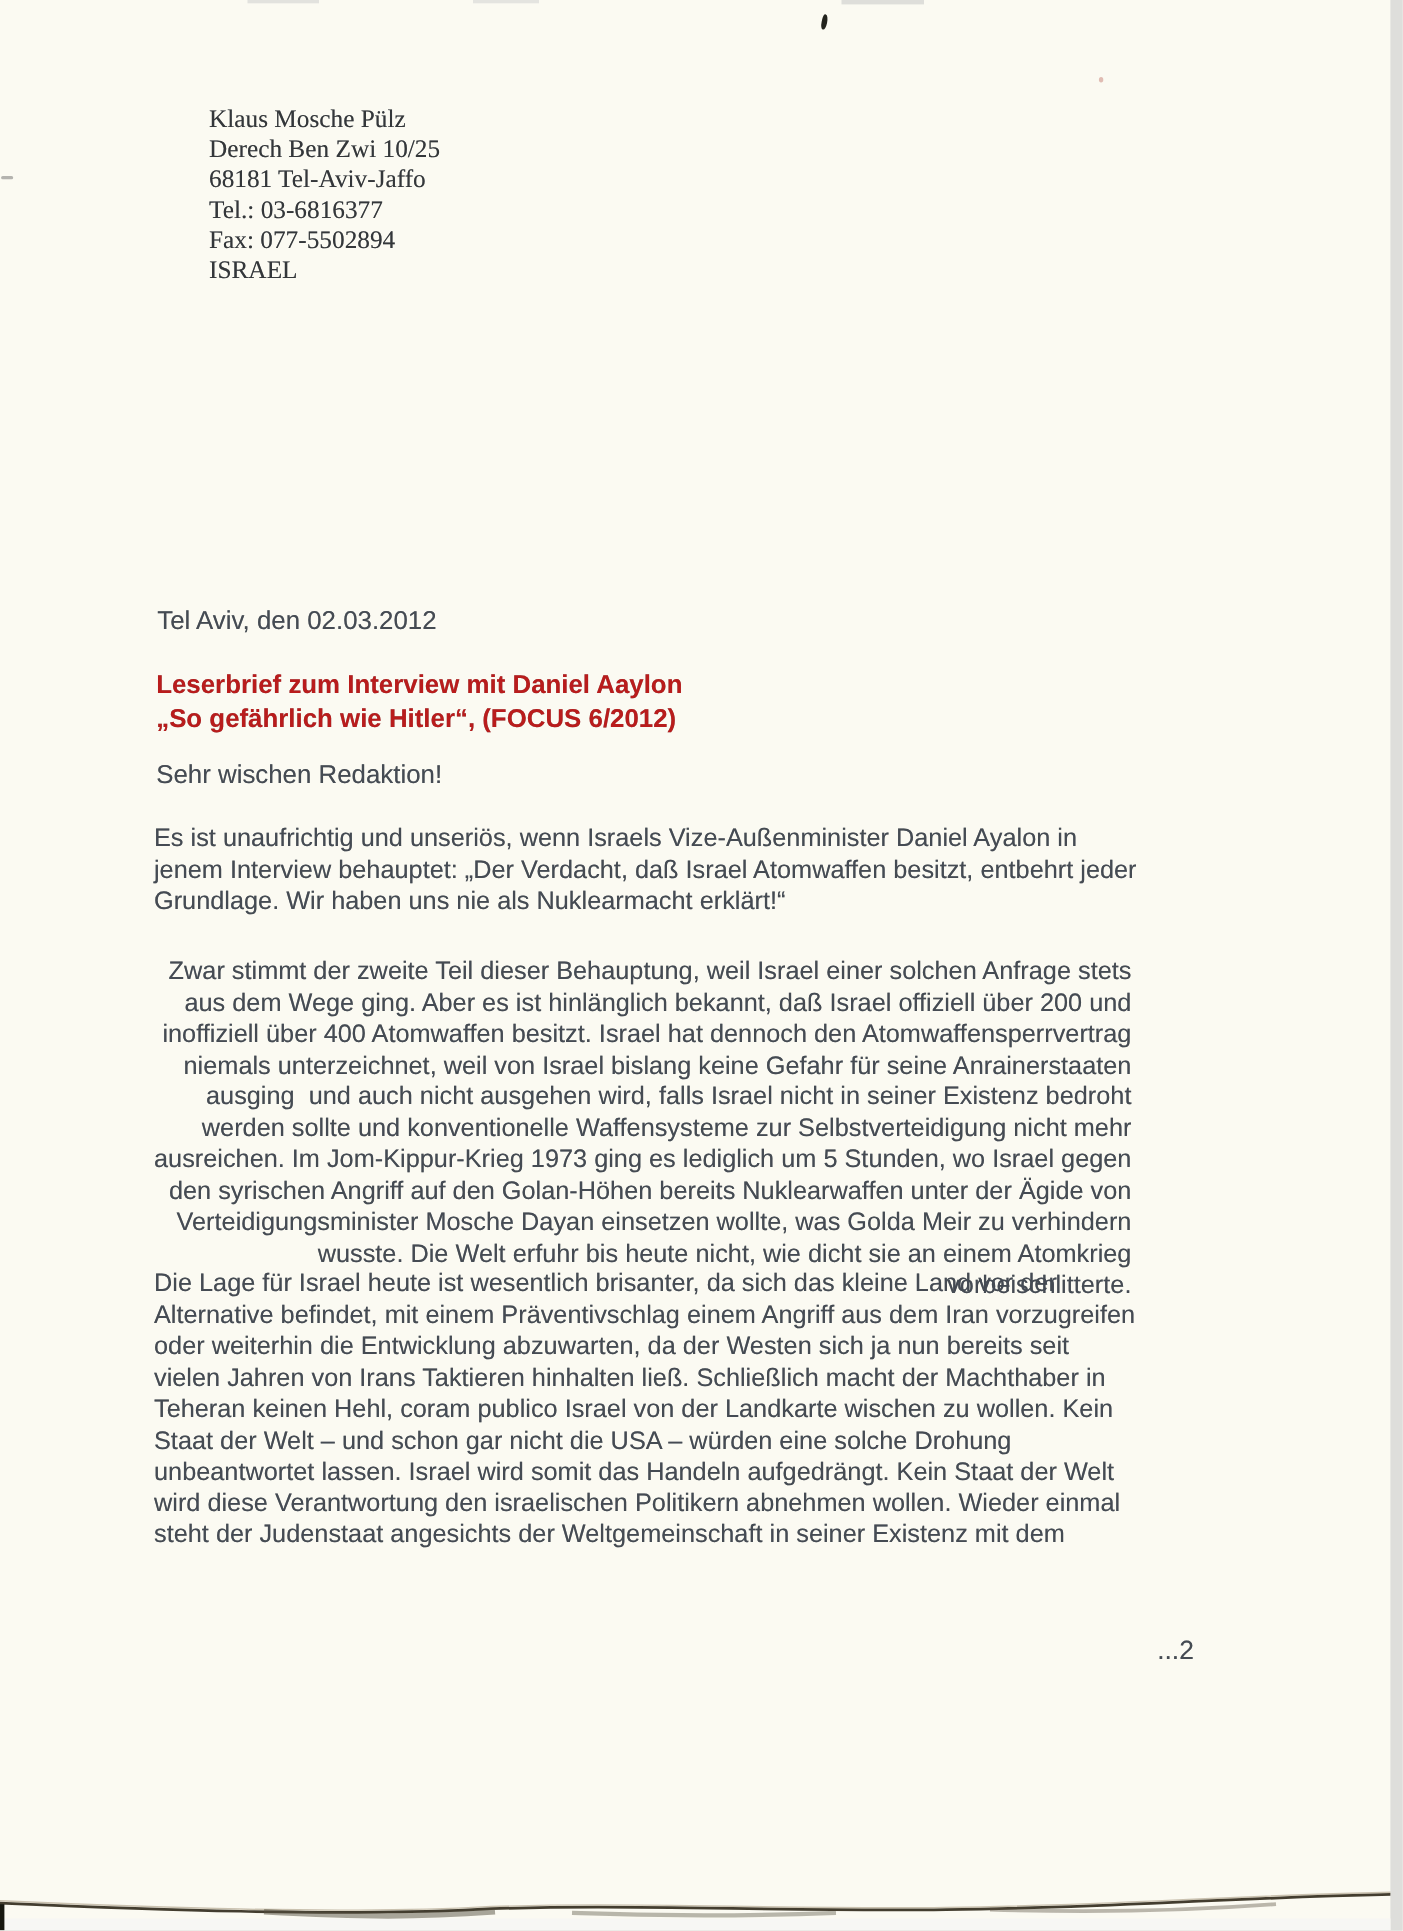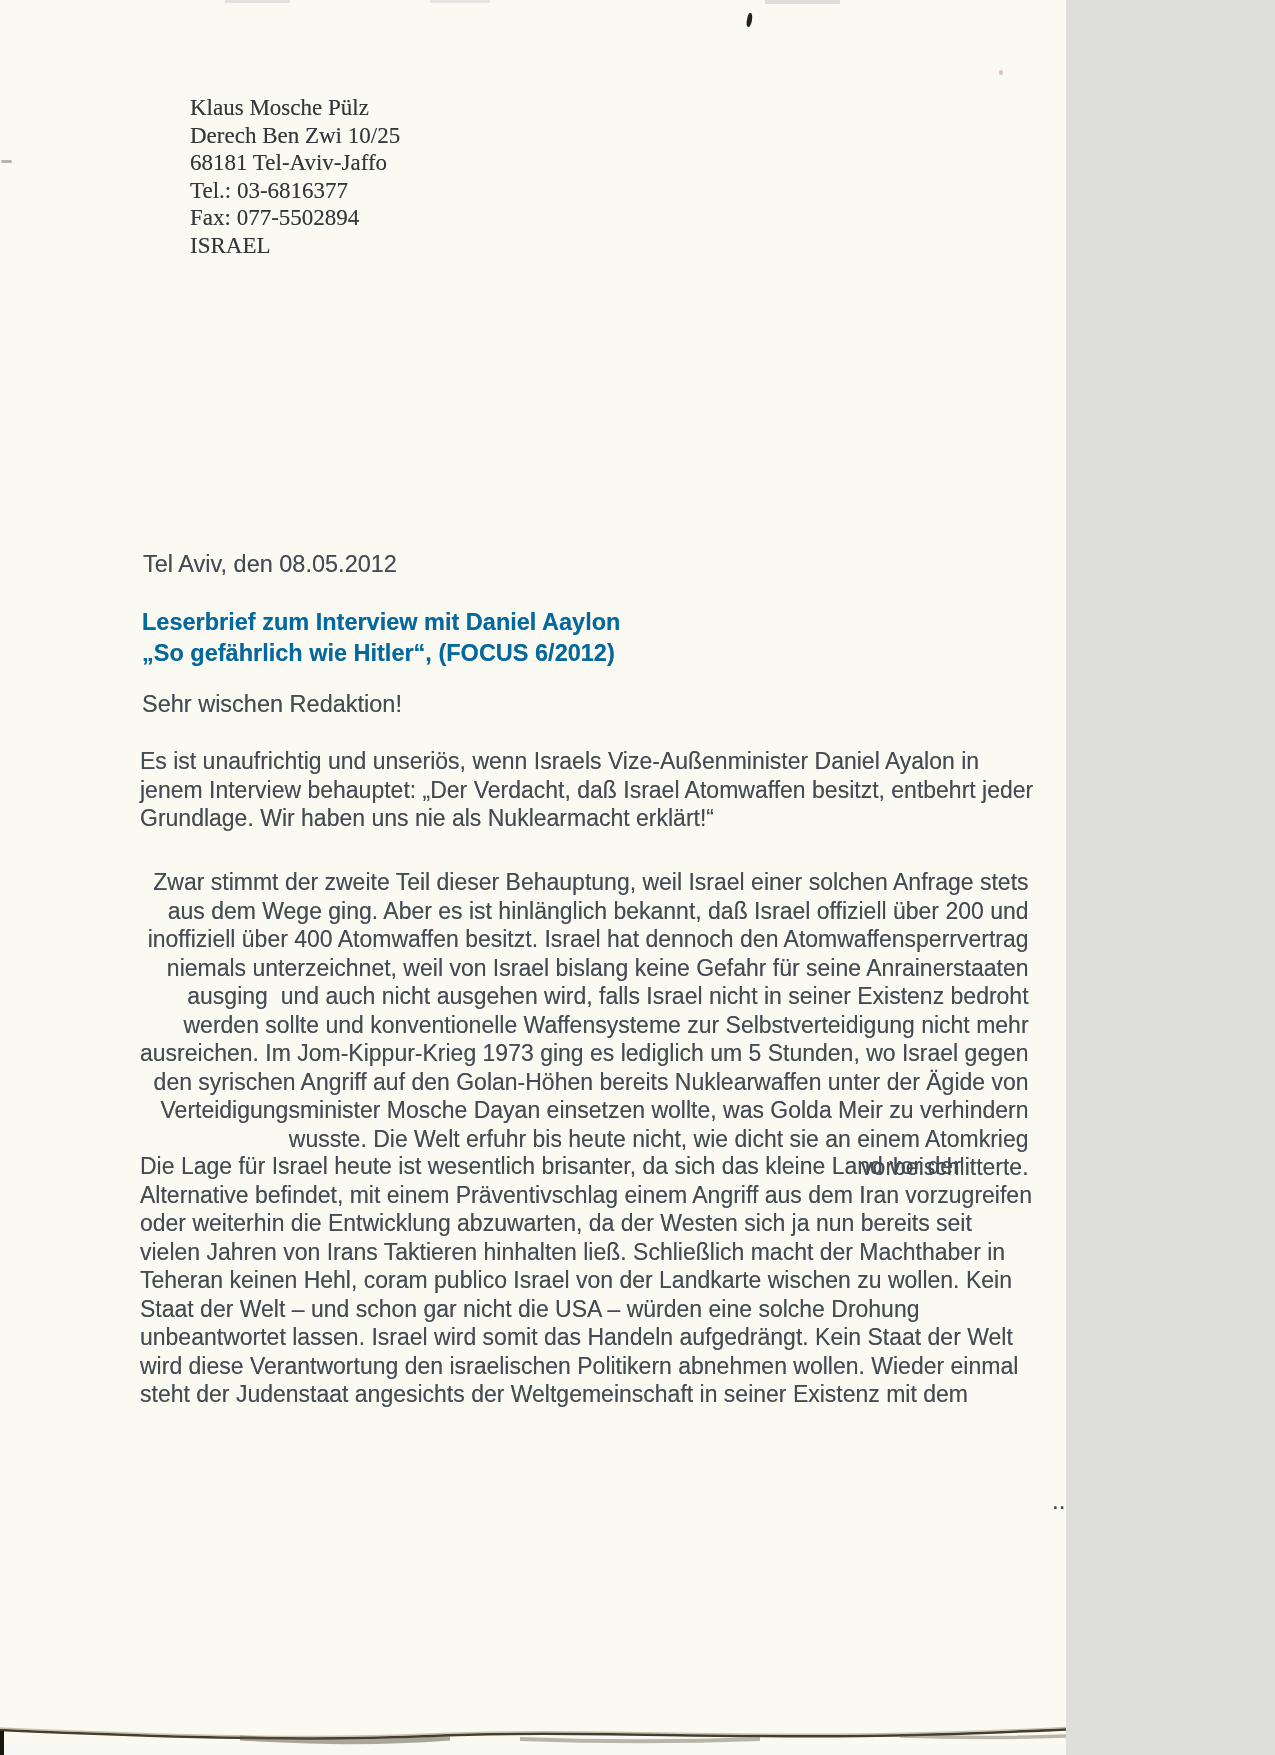--- a/index.html
+++ b/index.html
@@ -5,7 +5,7 @@
   html,body{margin:0;padding:0;background:#dededb;}
   .page{
     position:relative;
-    width:1066px;height:1755px;
+    width:1264px;height:1755px;
     background:#fbfaf2;
     overflow:hidden;
     font-family:"Liberation Sans", sans-serif;

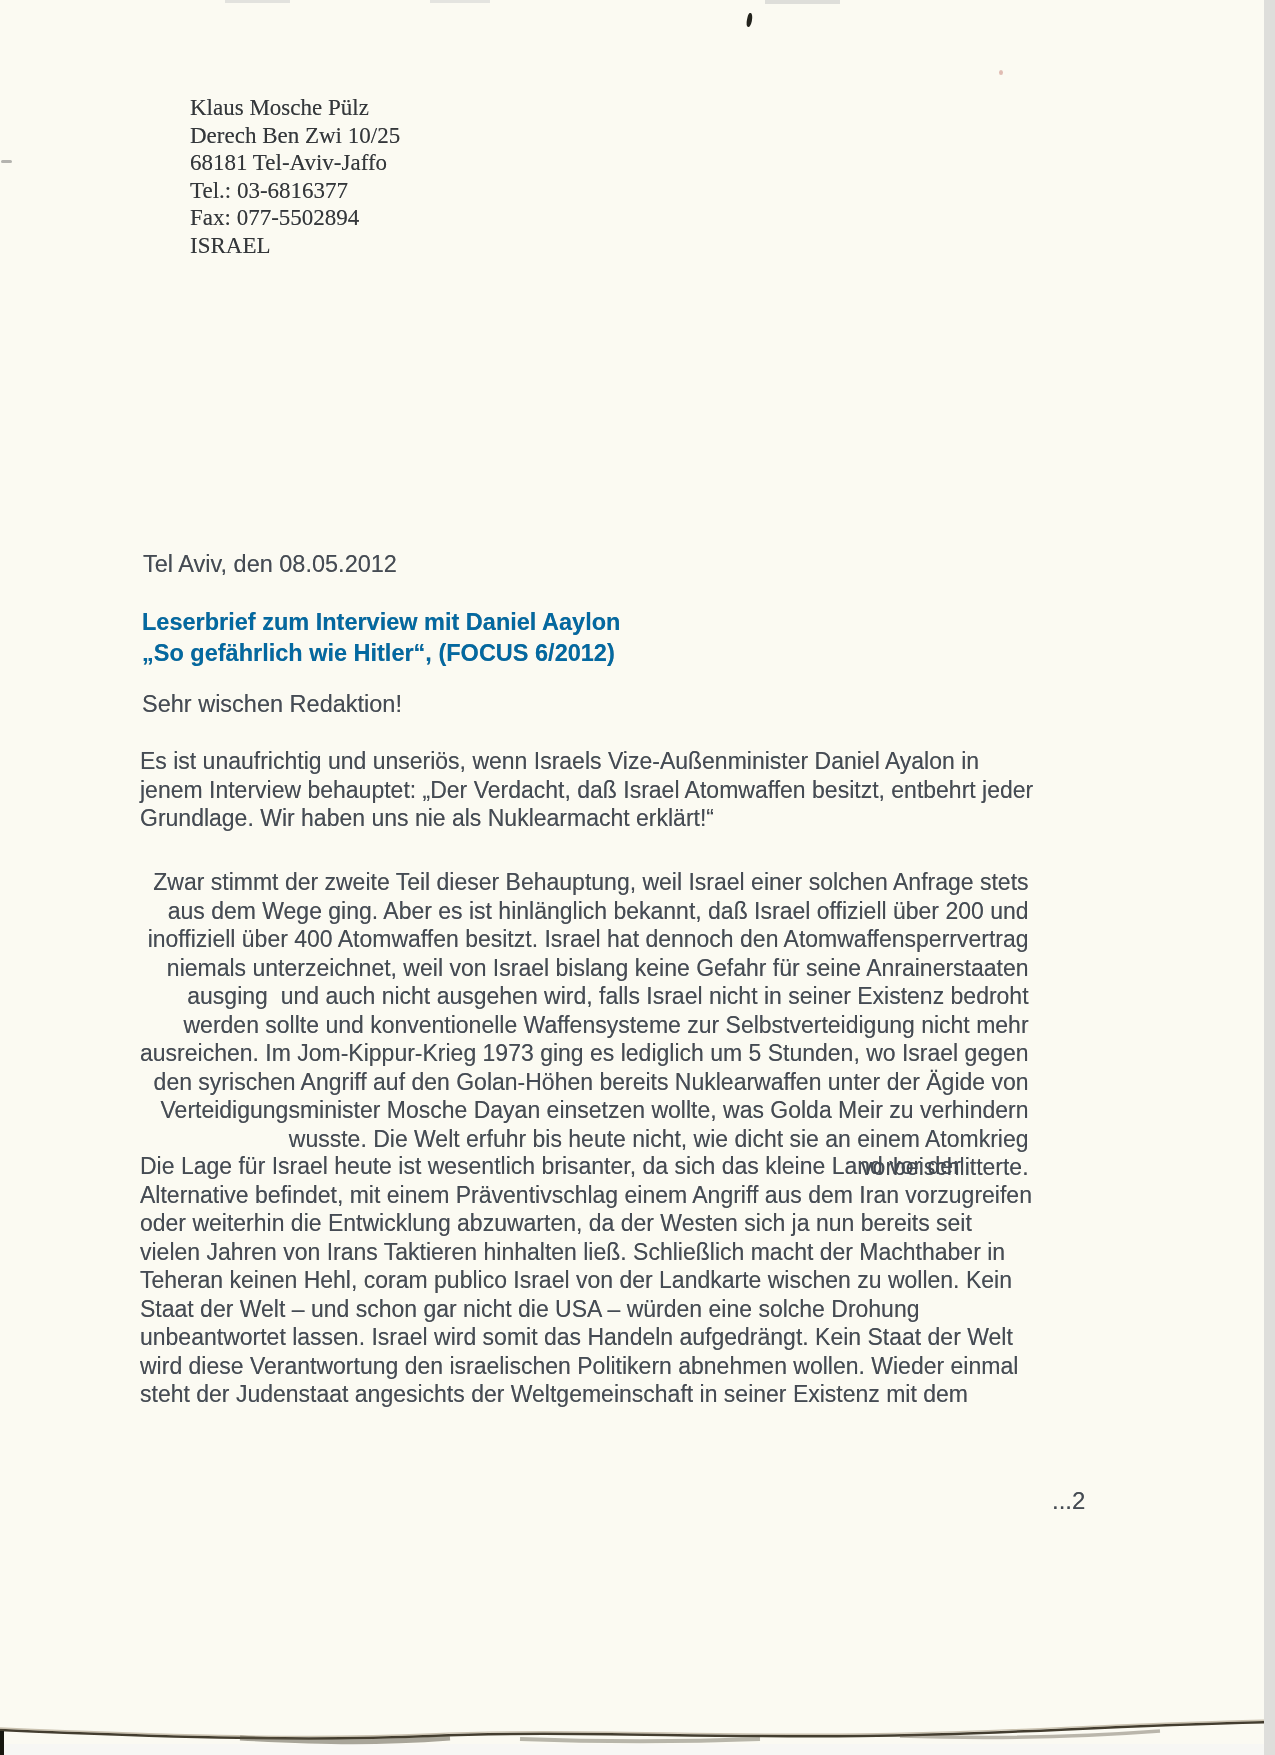--- a/index.html
+++ b/index.html
@@ -44,7 +44,7 @@
 
 
 
-  <div class="block scan-text" style="left:143px;top:551px;font-size:23.5px;">Tel Aviv, den 08.05.2012</div>
+  <div class="block scan-text" style="left:143px;top:551px;font-size:23.5px;">Tel Aviv, den 02.03.2012</div>
 
   <div class="block scan-text" style="left:142px;top:607px;font-size:23.5px;line-height:31px;font-weight:bold;color:#0369a1;">Leserbrief zum Interview mit Daniel Aaylon
 „So gefährlich wie Hitler“, (FOCUS 6/2012)</div>

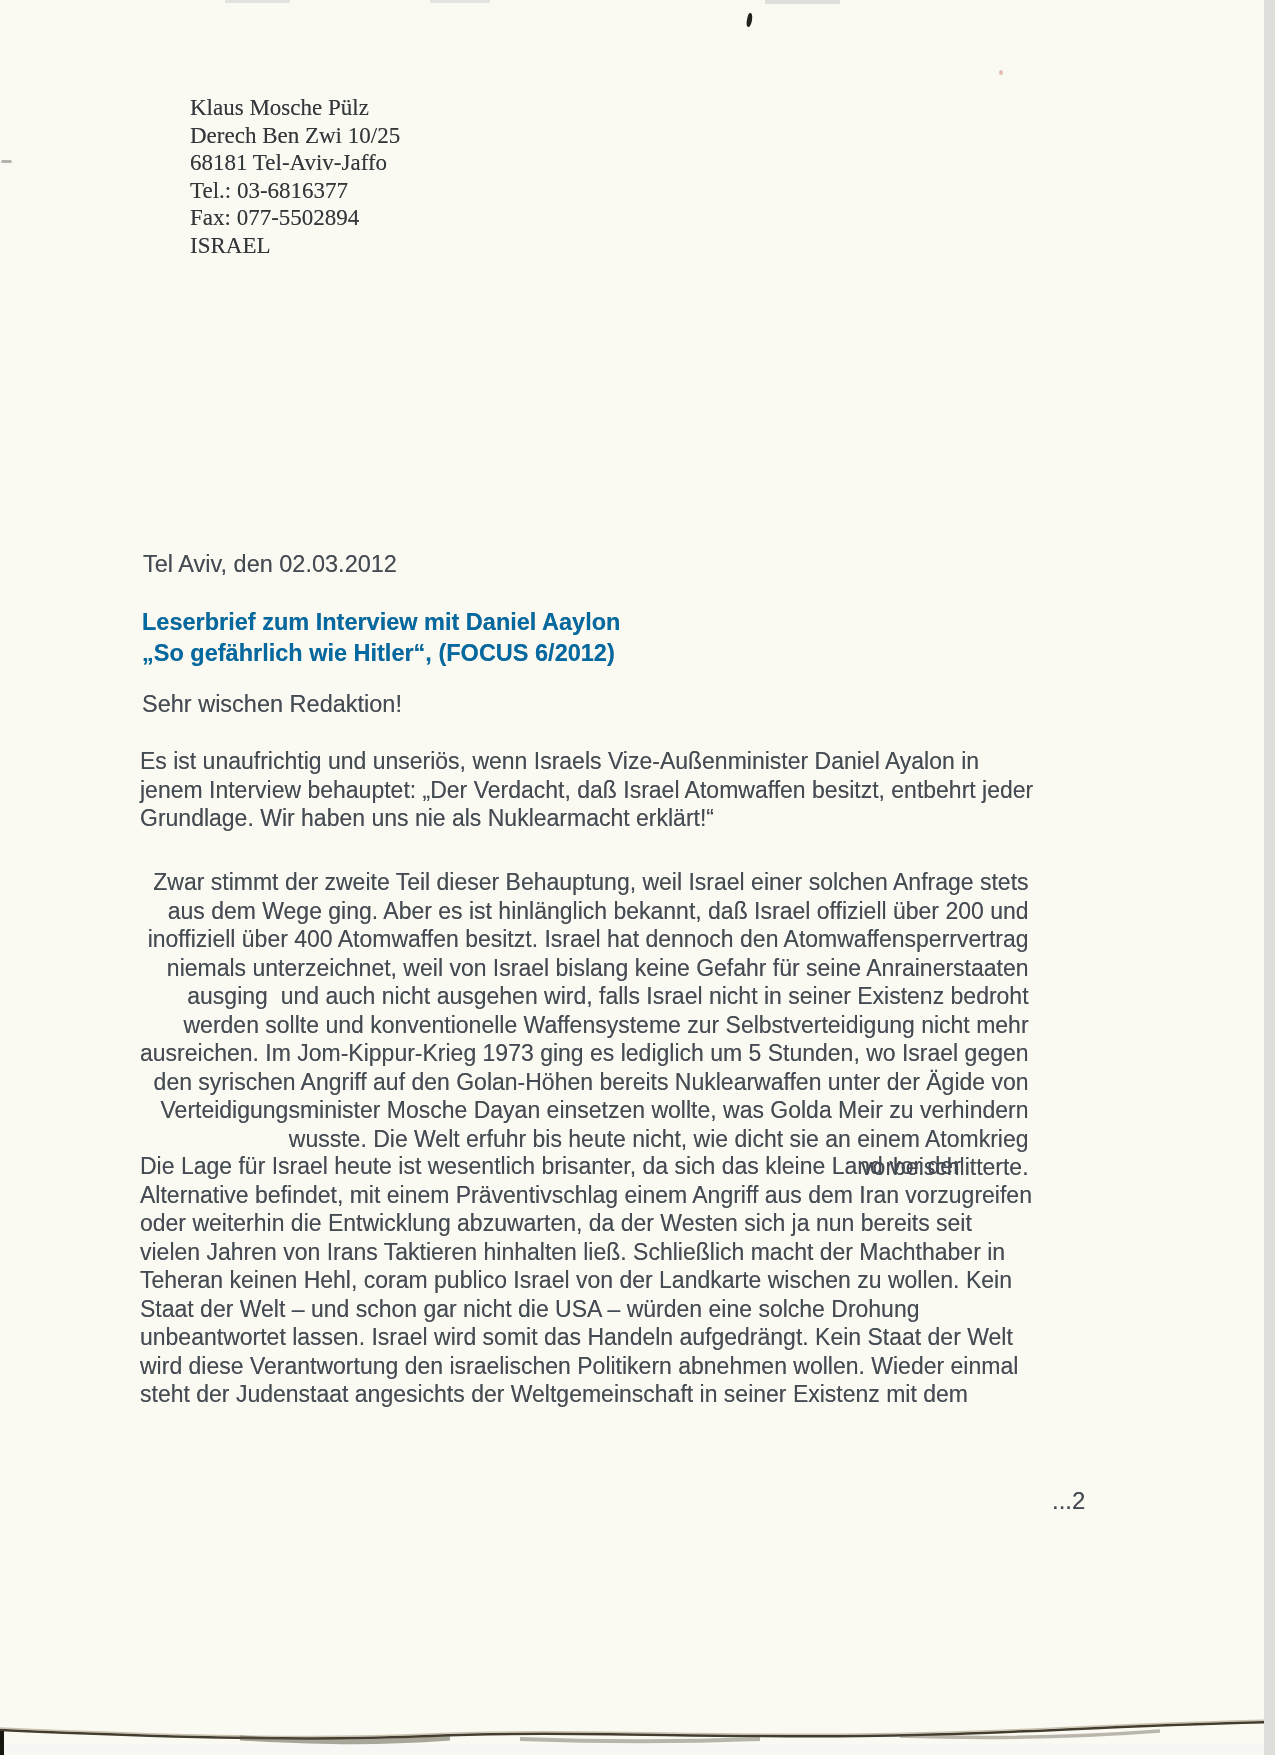--- a/index.html
+++ b/index.html
@@ -46,7 +46,7 @@
 
   <div class="block scan-text" style="left:143px;top:551px;font-size:23.5px;">Tel Aviv, den 02.03.2012</div>
 
-  <div class="block scan-text" style="left:142px;top:607px;font-size:23.5px;line-height:31px;font-weight:bold;color:#0369a1;">Leserbrief zum Interview mit Daniel Aaylon
+  <div class="block scan-text" style="left:142px;top:607px;font-size:23.5px;line-height:31px;font-weight:bold;color:#b91c1c;">Leserbrief zum Interview mit Daniel Aaylon
 „So gefährlich wie Hitler“, (FOCUS 6/2012)</div>
 
   <div class="block scan-text" style="left:142px;top:691px;font-size:23.5px;">Sehr wischen Redaktion!</div>

